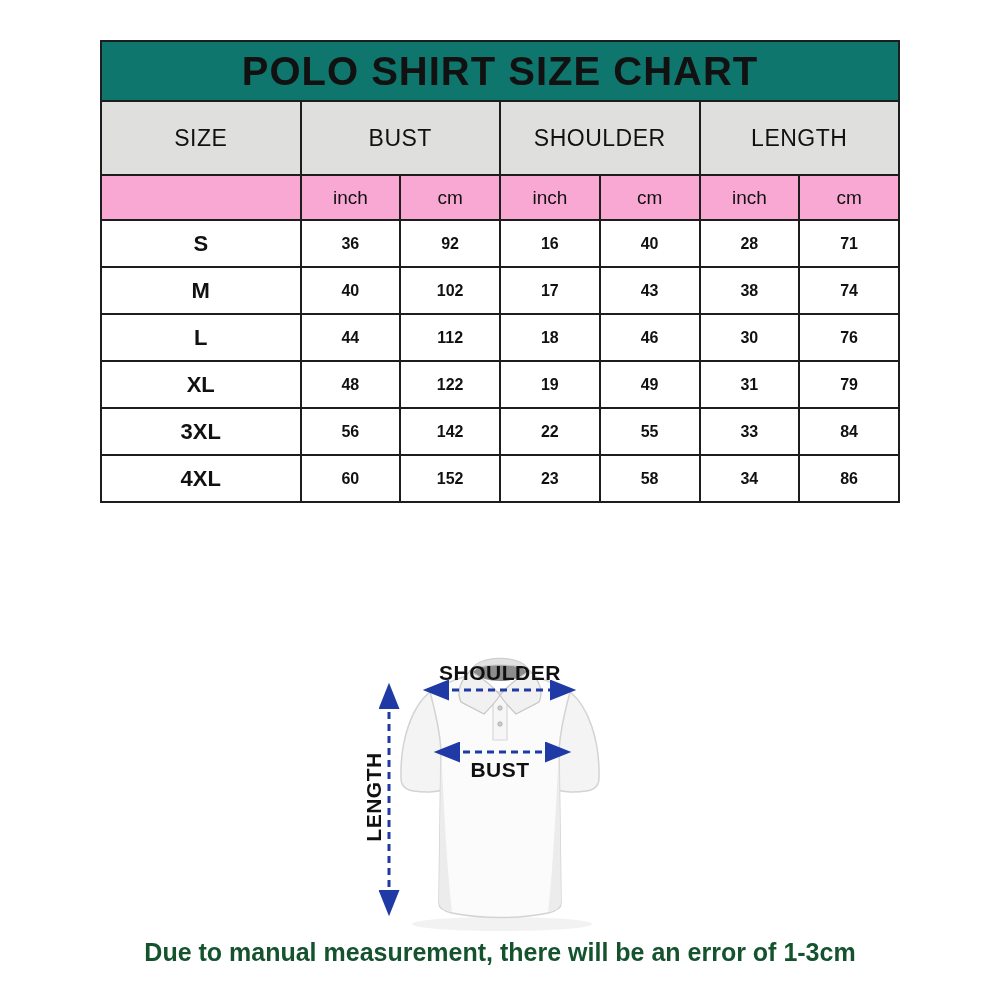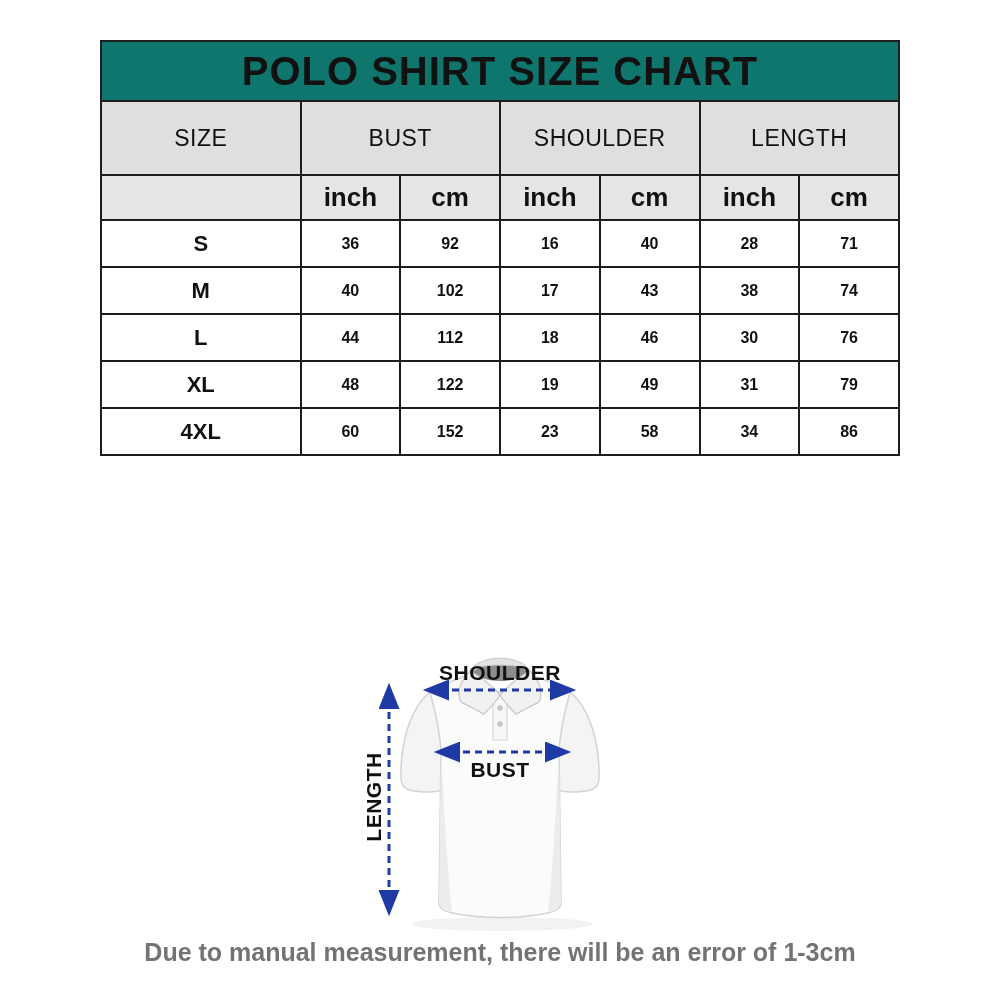--- a/index.html
+++ b/index.html
@@ -25,7 +25,7 @@
     letter-spacing:0.5px;
   }
   .unit-row th{
-    background:#e5e5e5;font-size:26px;font-weight:bold;height:43px;
+    background:#f9a8d4;font-size:19px;font-weight:normal;height:43px;
   }
   .size-table tbody td{
     height:45px;font-size:16px;font-weight:bold;background:#ffffff;

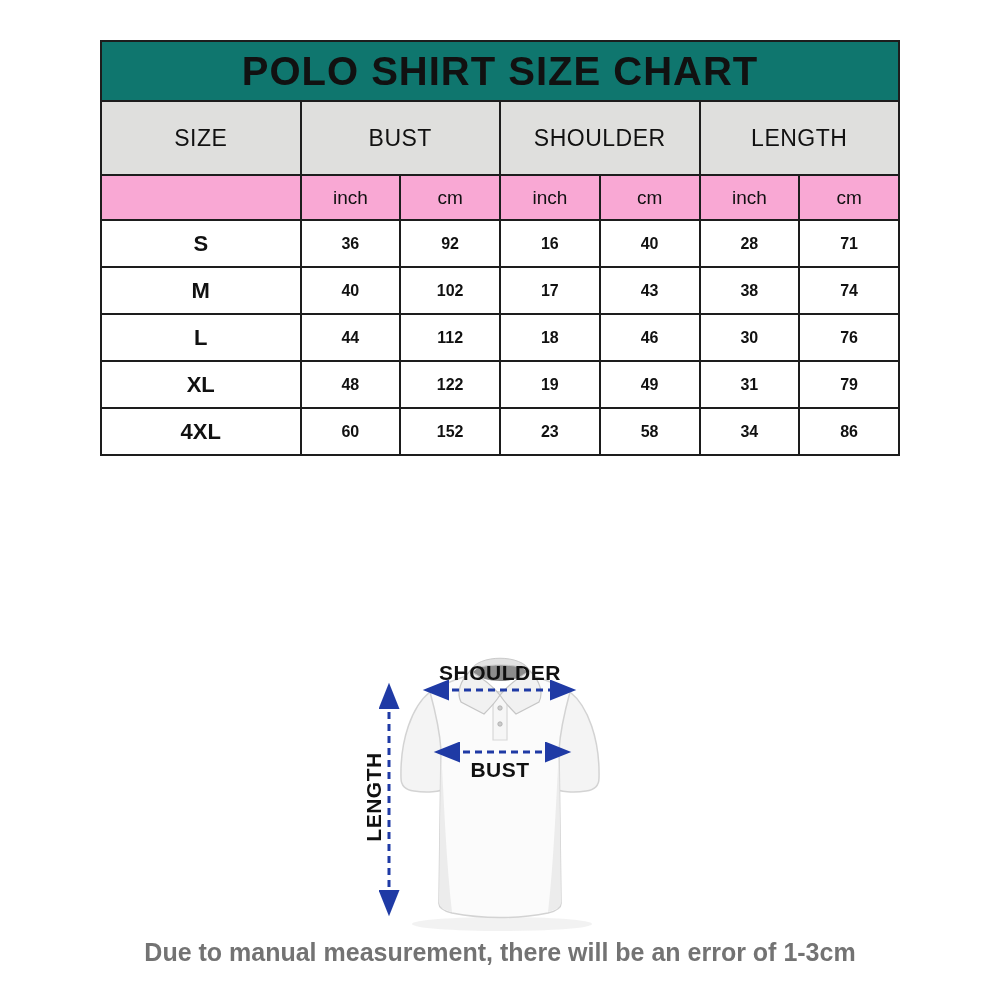--- a/index.html
+++ b/index.html
@@ -121,6 +121,15 @@
         <td>79</td>
       </tr>
       <tr>
+        <td class="size-cell">3XL</td>
+        <td>56</td>
+        <td>142</td>
+        <td>22</td>
+        <td>55</td>
+        <td>33</td>
+        <td>84</td>
+      </tr>
+      <tr>
         <td class="size-cell">4XL</td>
         <td>60</td>
         <td>152</td>

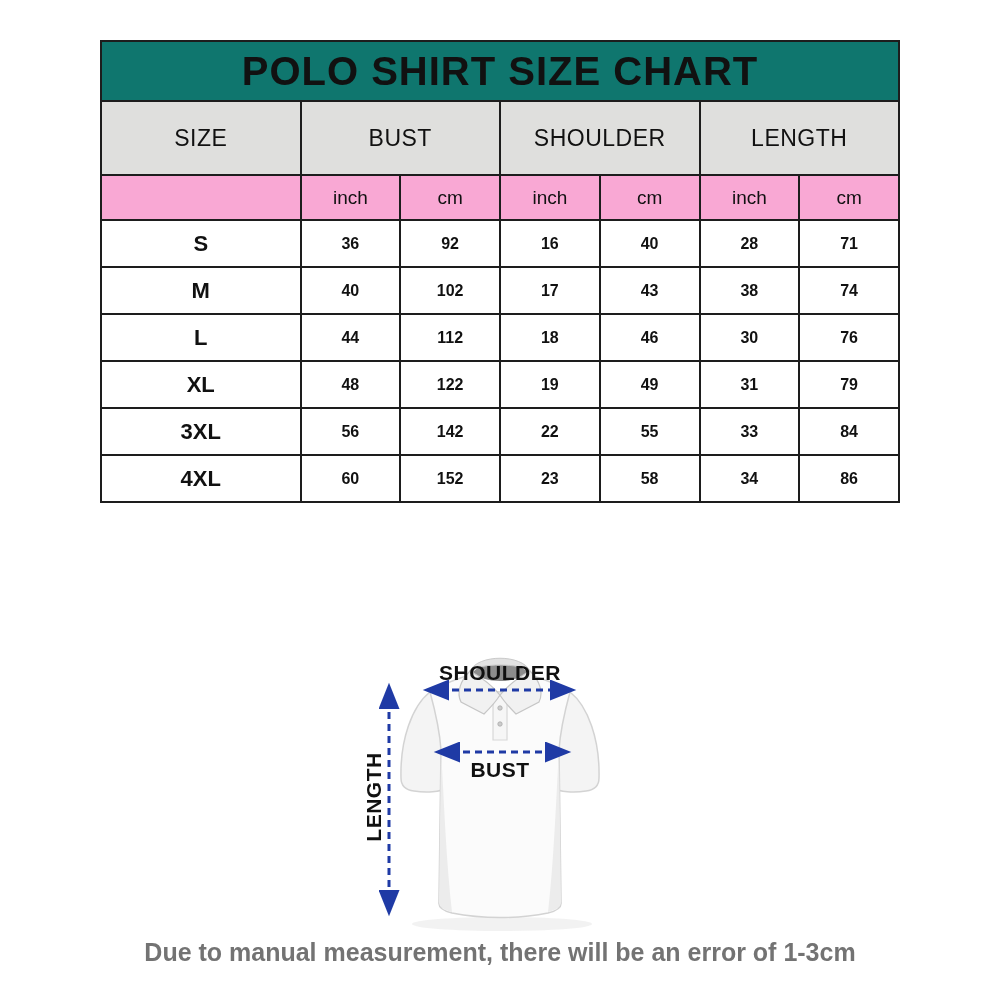--- a/index.html
+++ b/index.html
@@ -47,7 +47,7 @@
   
   .footnote{
     position:absolute;top:938px;left:0;width:100%;text-align:center;
-    color:#737373;font-size:25px;font-weight:bold;
+    color:#14532d;font-size:25px;font-weight:bold;
   }
 </style>
 </head>

